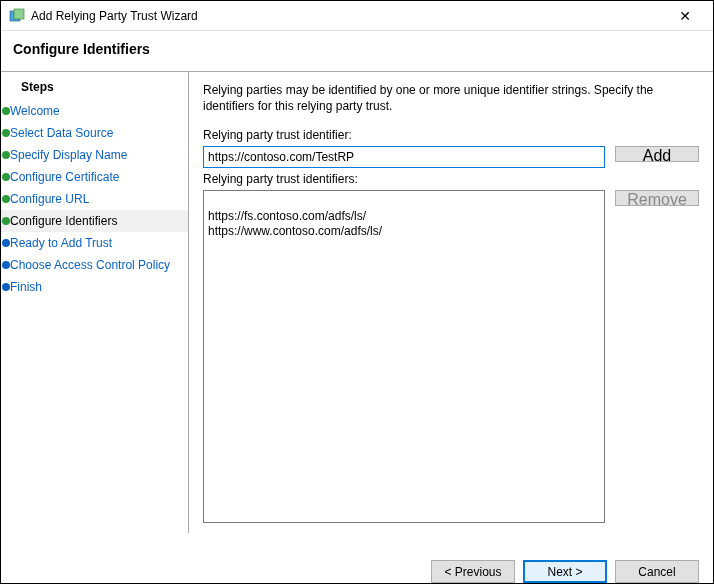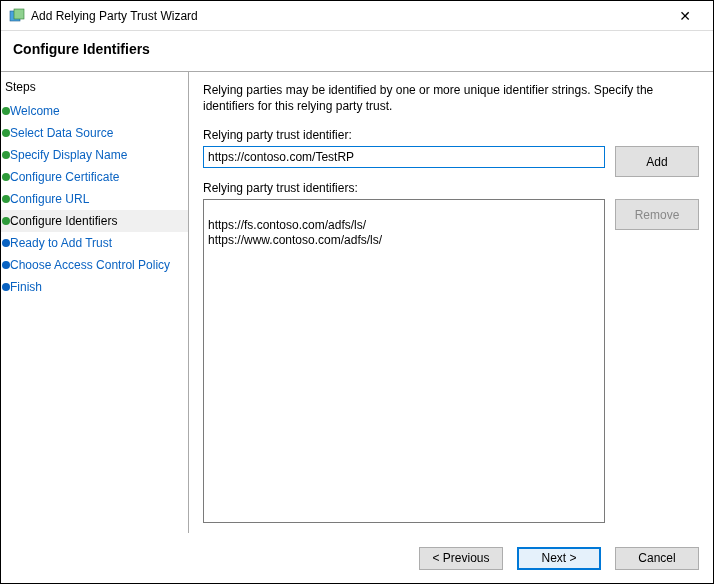--- a/index.html
+++ b/index.html
@@ -54,8 +54,8 @@
     background: #fff;
   }
   .steps-header {
-    font-weight: normal;
-    padding: 2px 8px 6px 4px;
+    font-weight: bold;
+    padding: 2px 8px 6px 20px;
     font-size: 12px;
   }
   .step {

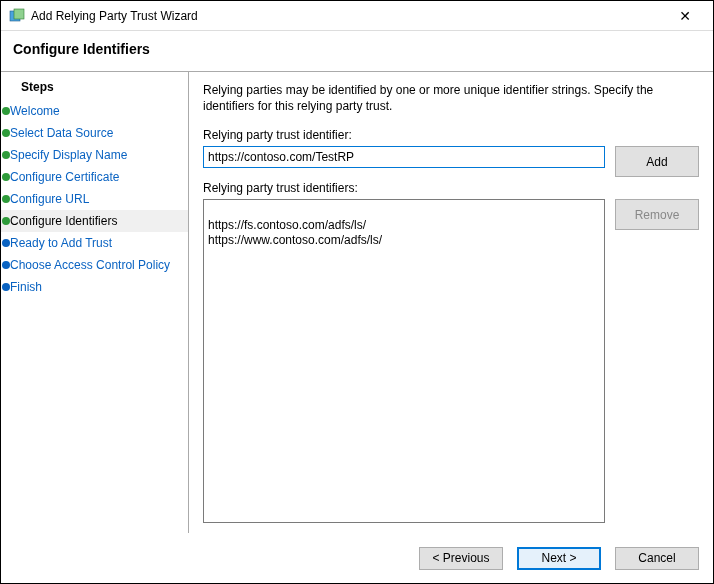--- a/index.html
+++ b/index.html
@@ -94,11 +94,11 @@
   }
   .btn {
     width: 84px;
-    height: 31px;
+    height: 16px;
     background: #e1e1e1;
     border: 1px solid #adadad;
     font-family: inherit;
-    font-size: 12px;
+    font-size: 16px;
     cursor: default;
     padding:0;
   }

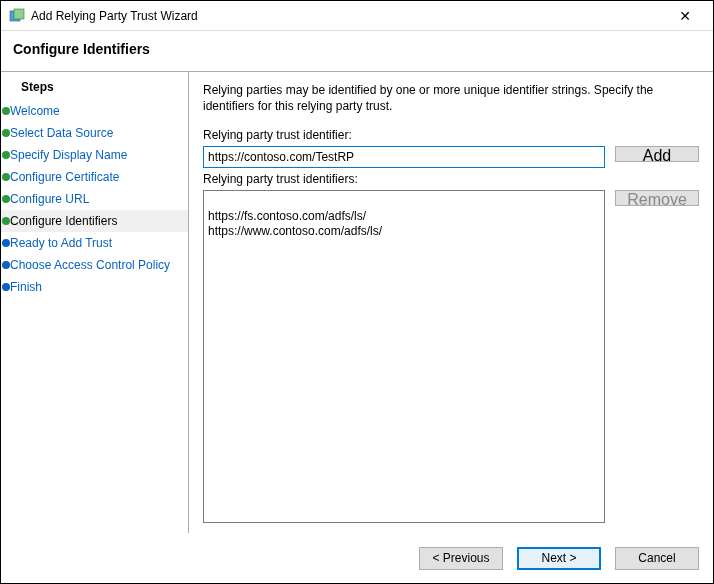--- a/index.html
+++ b/index.html
@@ -119,8 +119,8 @@
     height: 50px;
     display: flex;
     justify-content: flex-end;
-    align-items: center;
-    gap: 14px;
+    align-items: flex-end;
+    gap: 8px;
     padding: 0 14px;
     border-top: 0px solid #ddd;
   }

